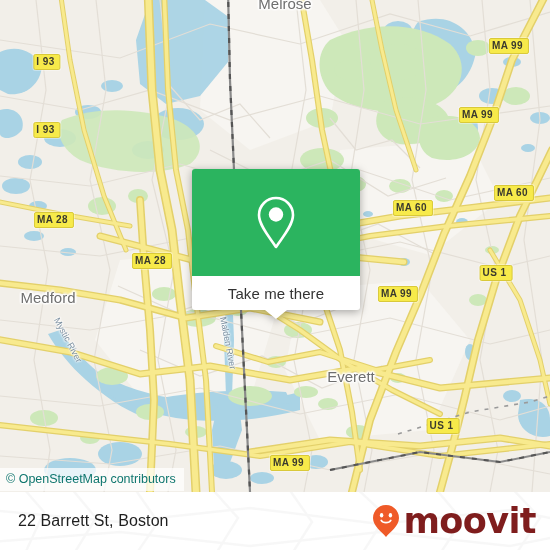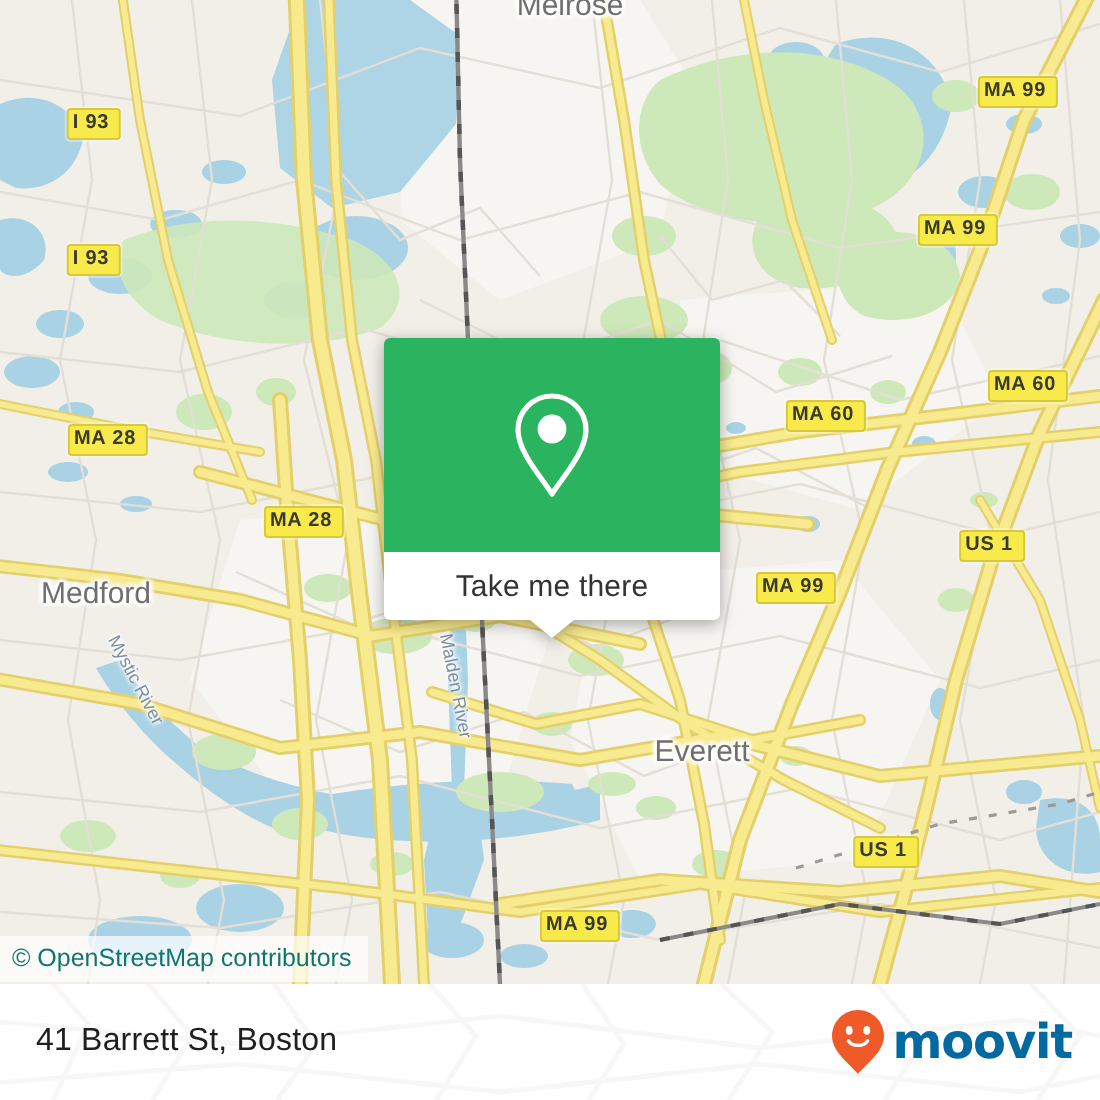--- a/index.html
+++ b/index.html
@@ -358,7 +358,7 @@
       </g>
     </svg>
 
-    <div id="bottom-addr">41 Barrett St, Boston</div>
+    <div id="bottom-addr">22 Barrett St, Boston</div>
 
     <div id="logo">
       <svg width="30" height="34" viewBox="0 0 30 34">

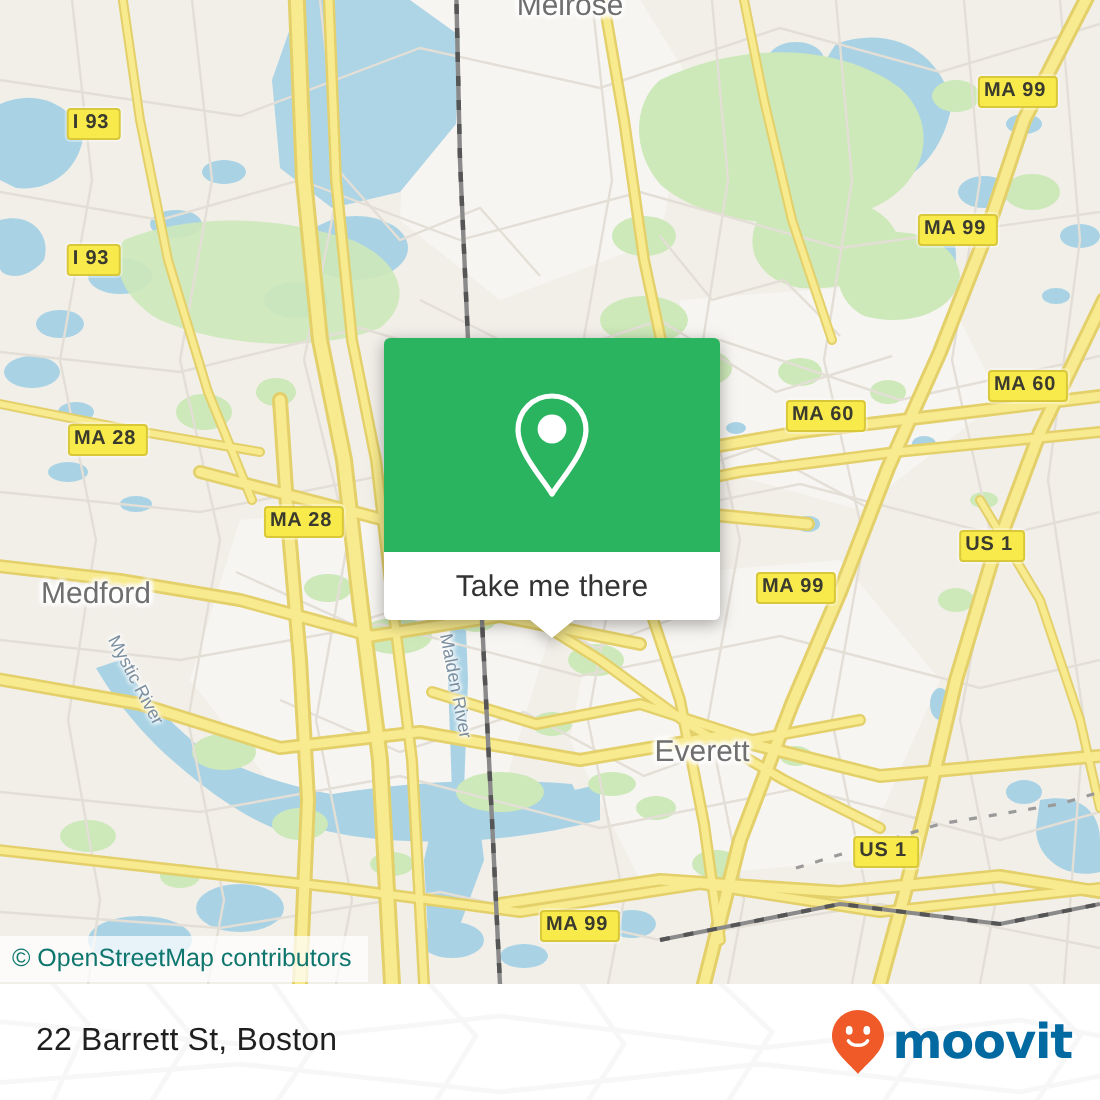--- a/index.html
+++ b/index.html
@@ -104,7 +104,7 @@
     display:flex;align-items:center;gap:2px;
   }
   #logo-text{
-    font-size:24px;color:#0369a1;letter-spacing:-.6px;line-height:29px;
+    font-size:35px;color:#7f1d1d;letter-spacing:-.6px;line-height:29px;
     font-family:"DejaVu Sans", sans-serif;font-weight:600;
   }
 </style>

